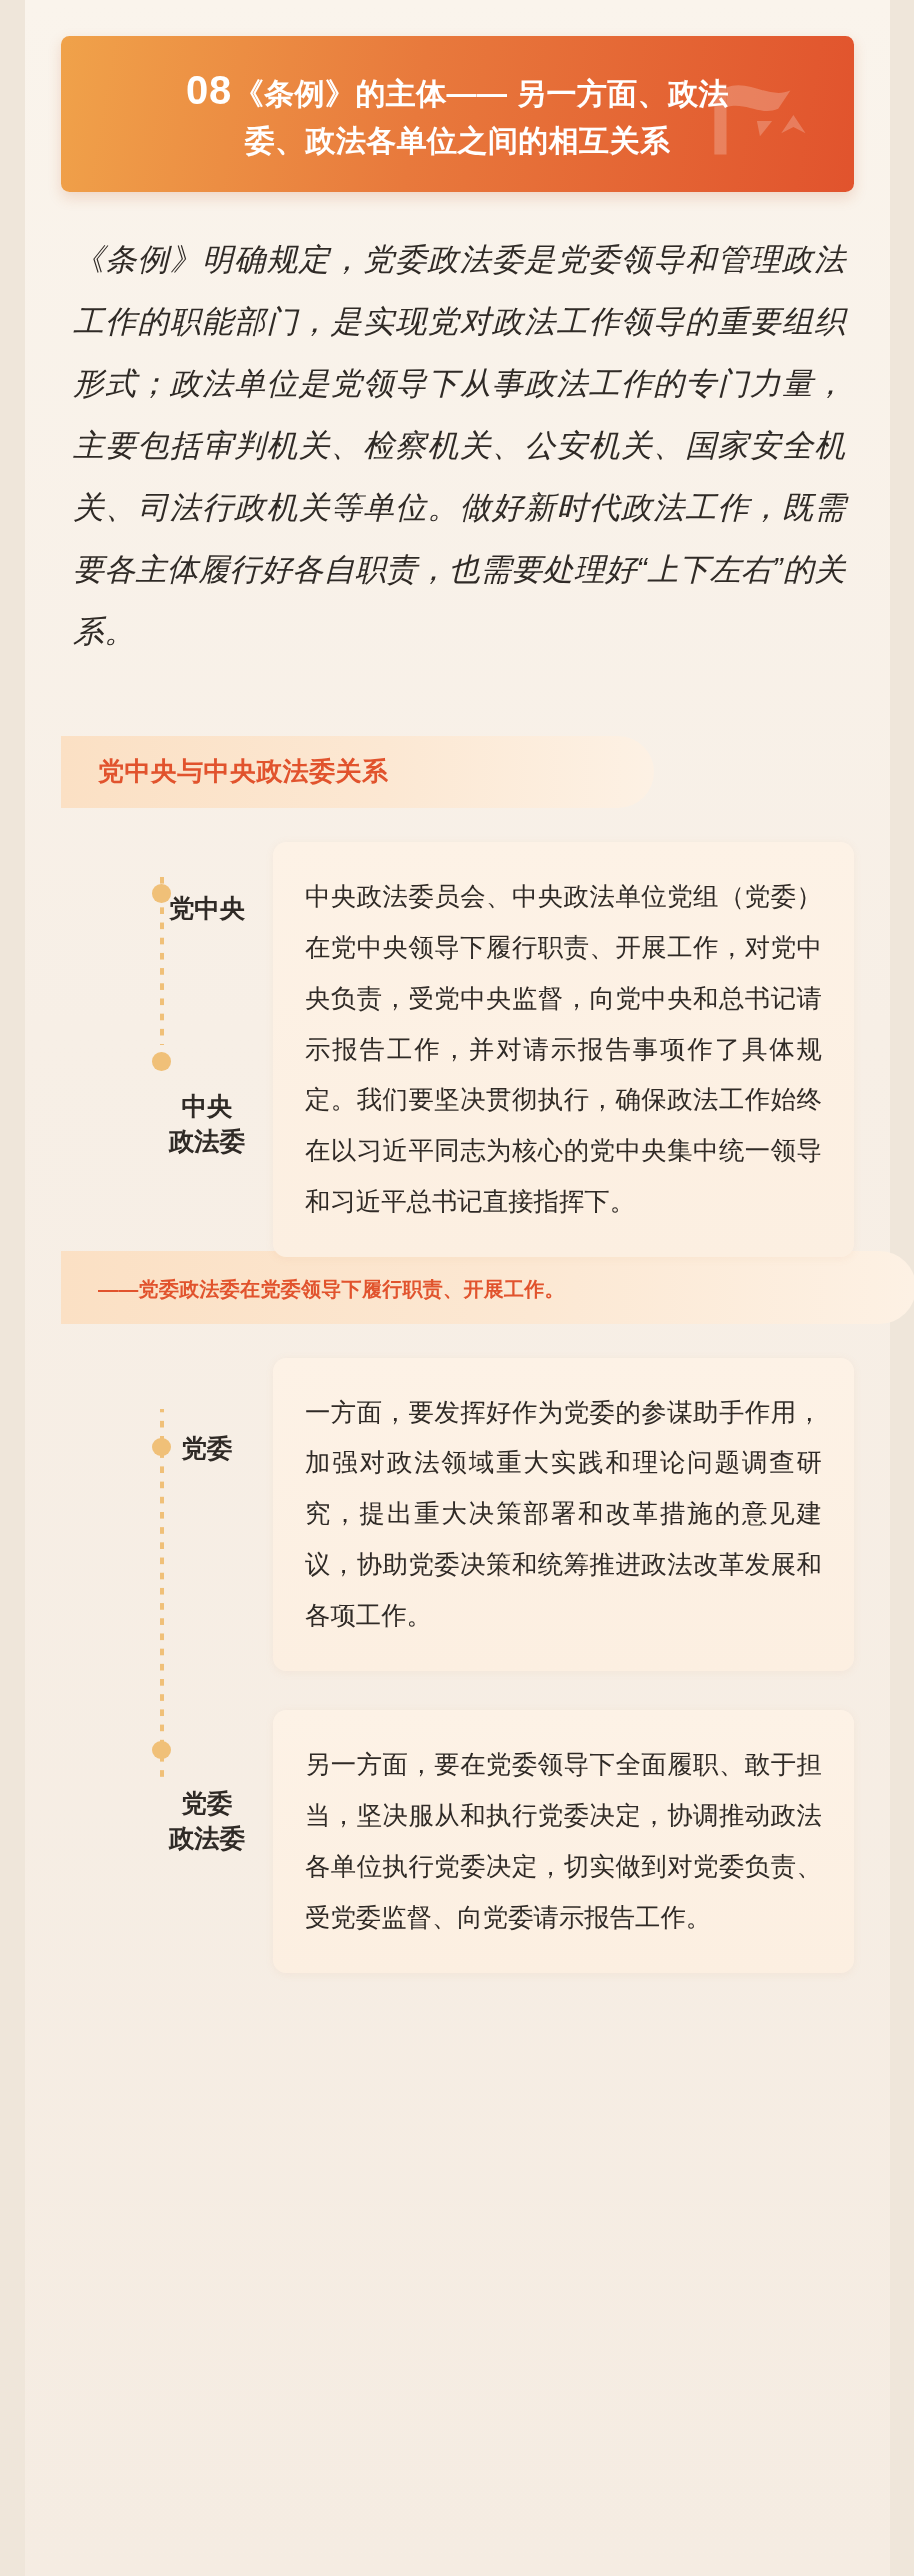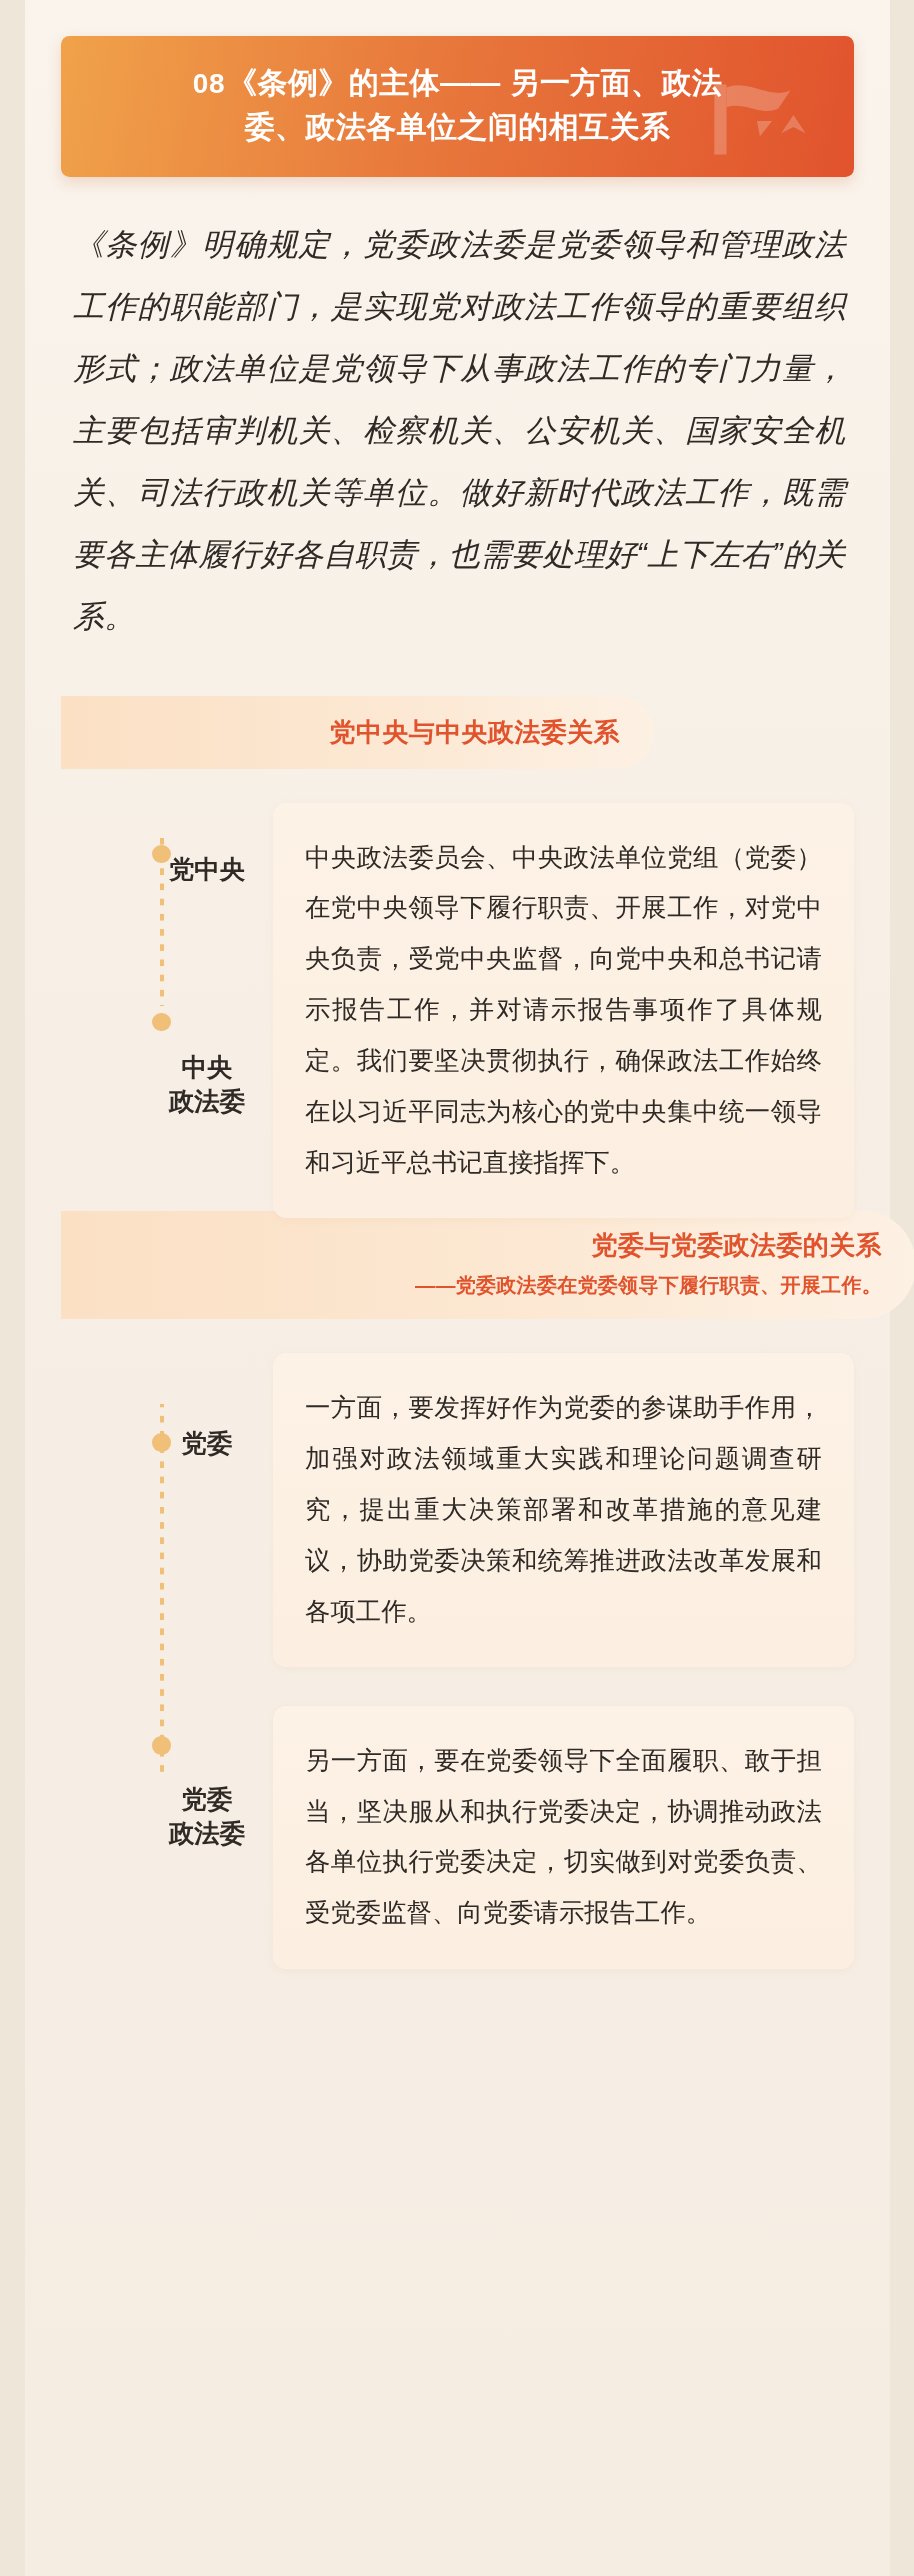--- a/index.html
+++ b/index.html
@@ -70,7 +70,7 @@
     text-align: center;
   }
   .title-line .num {
-    font-size: 28px;
+    font-size: 40px;
     font-weight: bold;
     letter-spacing: 0.8px;
     margin-right: 1.7px;

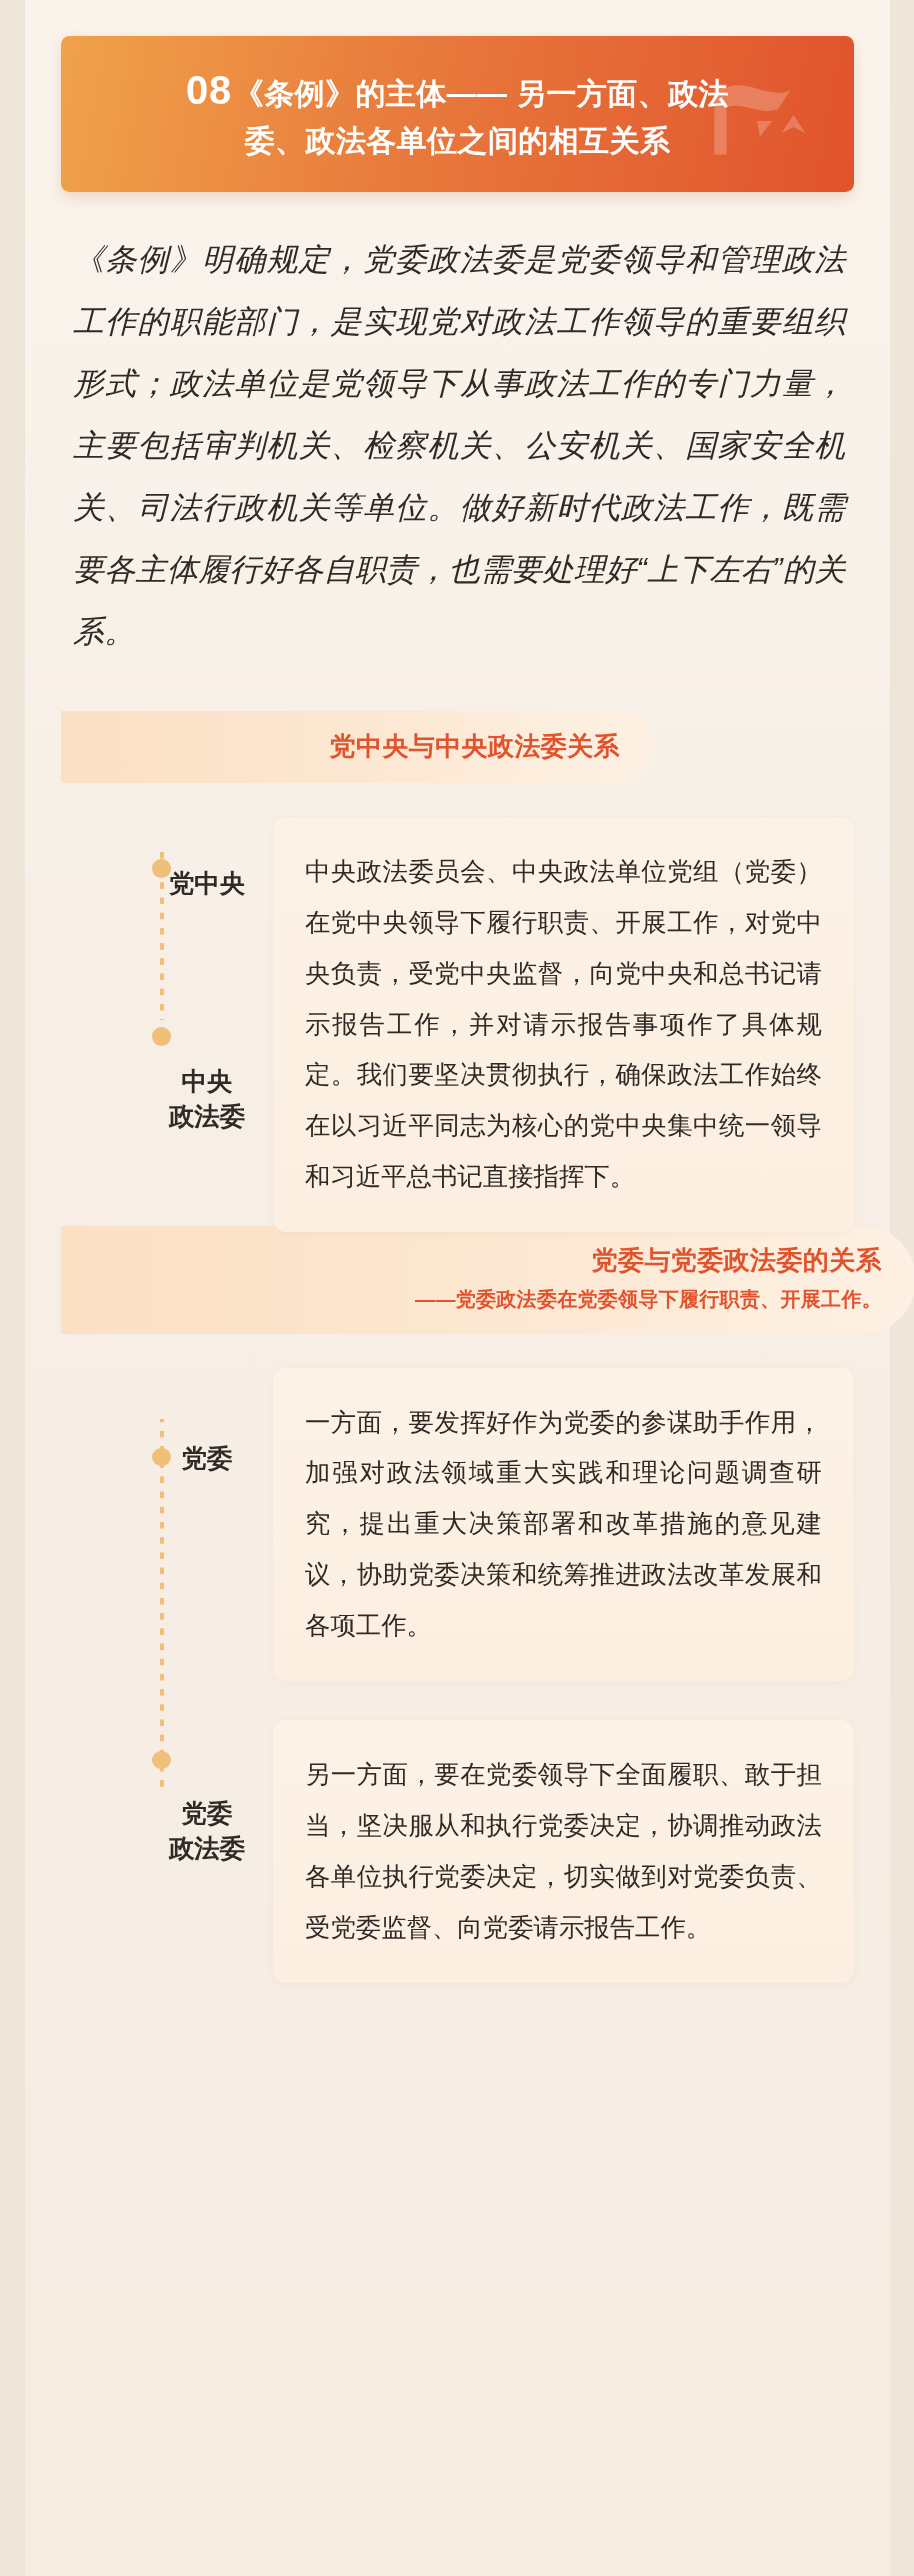--- a/index.html
+++ b/index.html
@@ -92,13 +92,12 @@
 
   
   .sec-head {
-    margin: 48px 0 0 0;
+    margin: 73px 0 0 0;
     width: 593px;
     border-radius: 0 51px 51px 0;
     background: linear-gradient(90deg, #fbe0c4 0%, #fce8d3 55%, #fdf1e4 100%);
     padding: 18.6px 34px 18.6px 37px;
     box-sizing: border-box;
-    text-align: right;
   }
   .sec-head.tall {
     width: 855px;

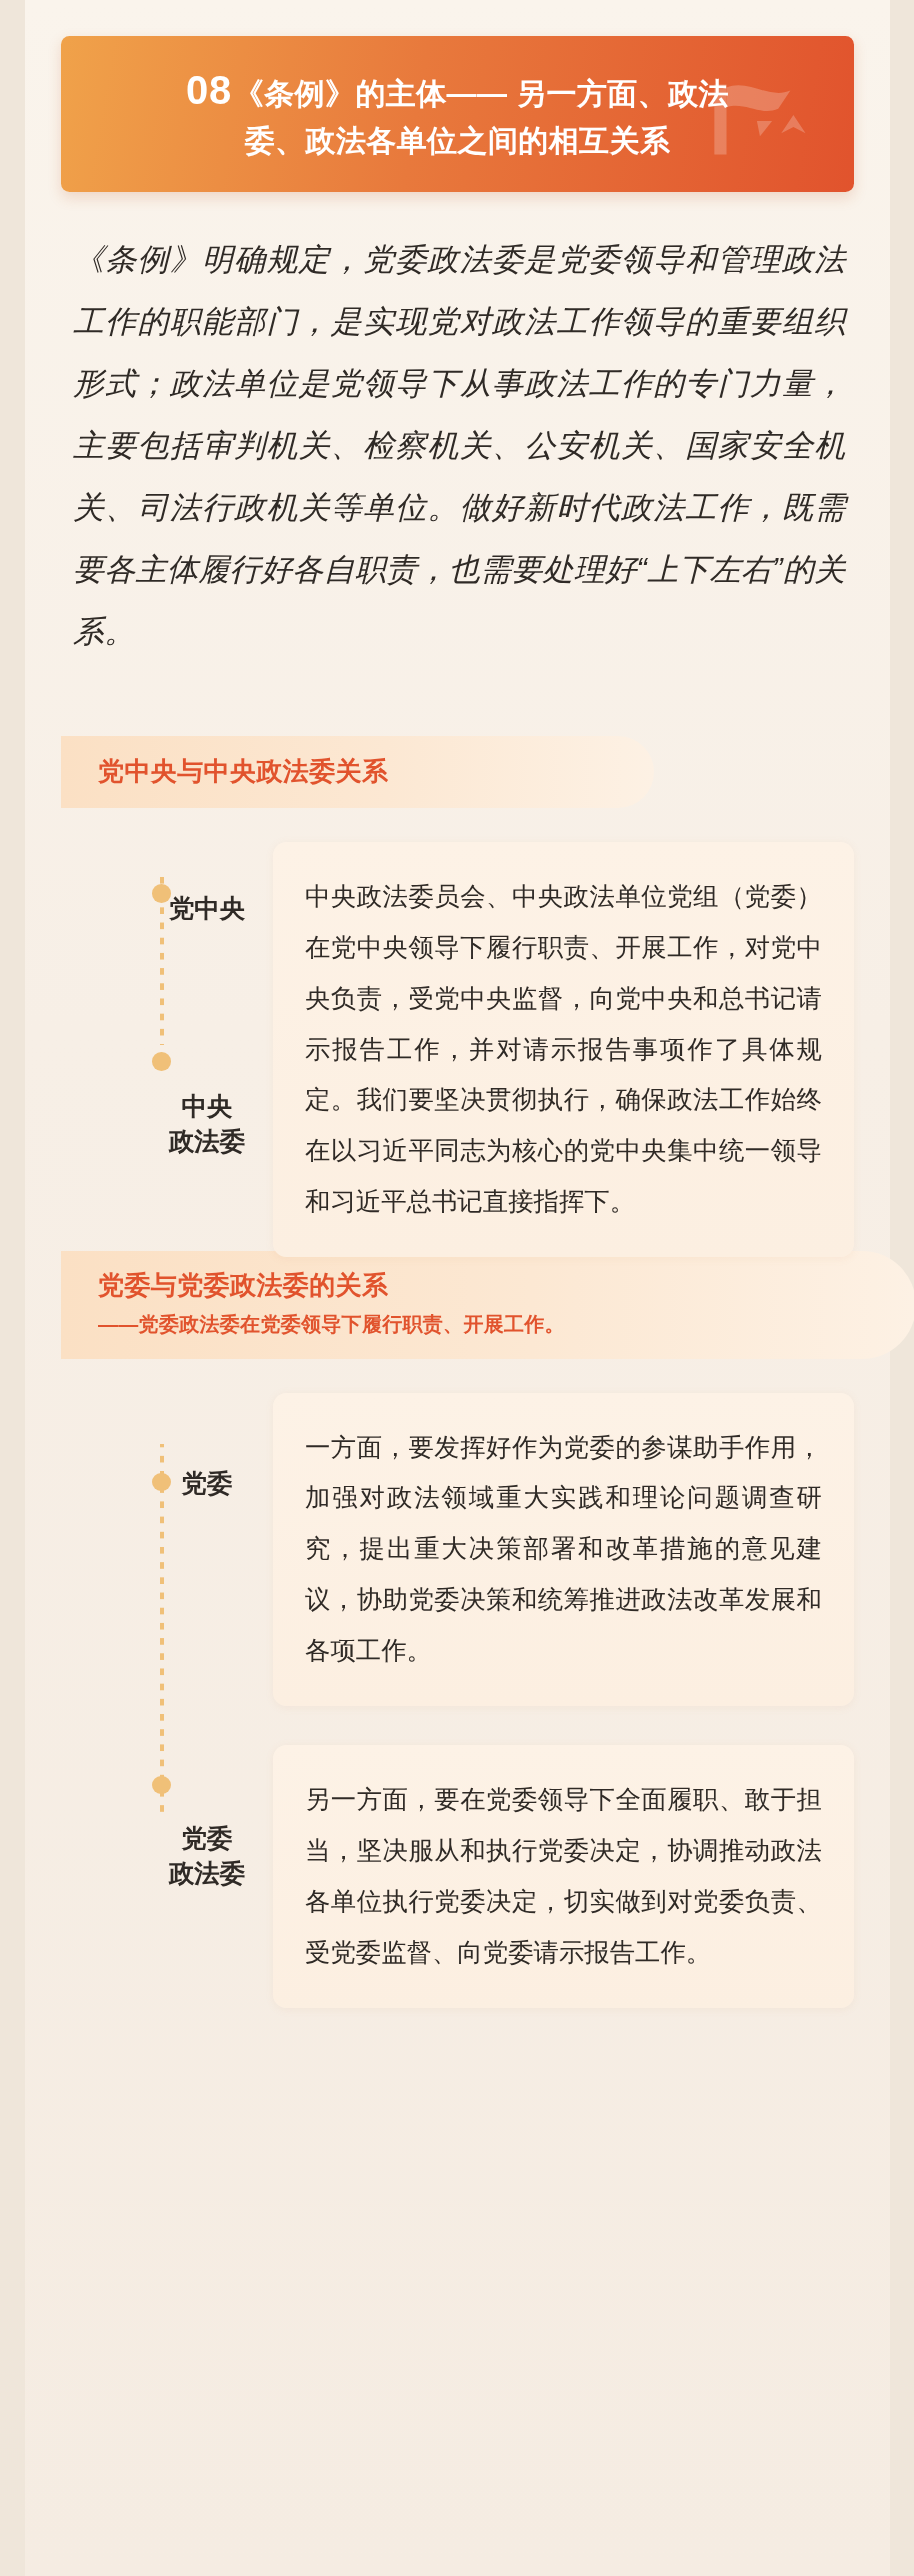--- a/index.html
+++ b/index.html
@@ -232,7 +232,6 @@
     </div>
 
     <div class="sec-head tall" style="margin-top:93px;">
-      <h2>党委与党委政法委的关系</h2>
       <div class="sub">——党委政法委在党委领导下履行职责、开展工作。</div>
     </div>
 

